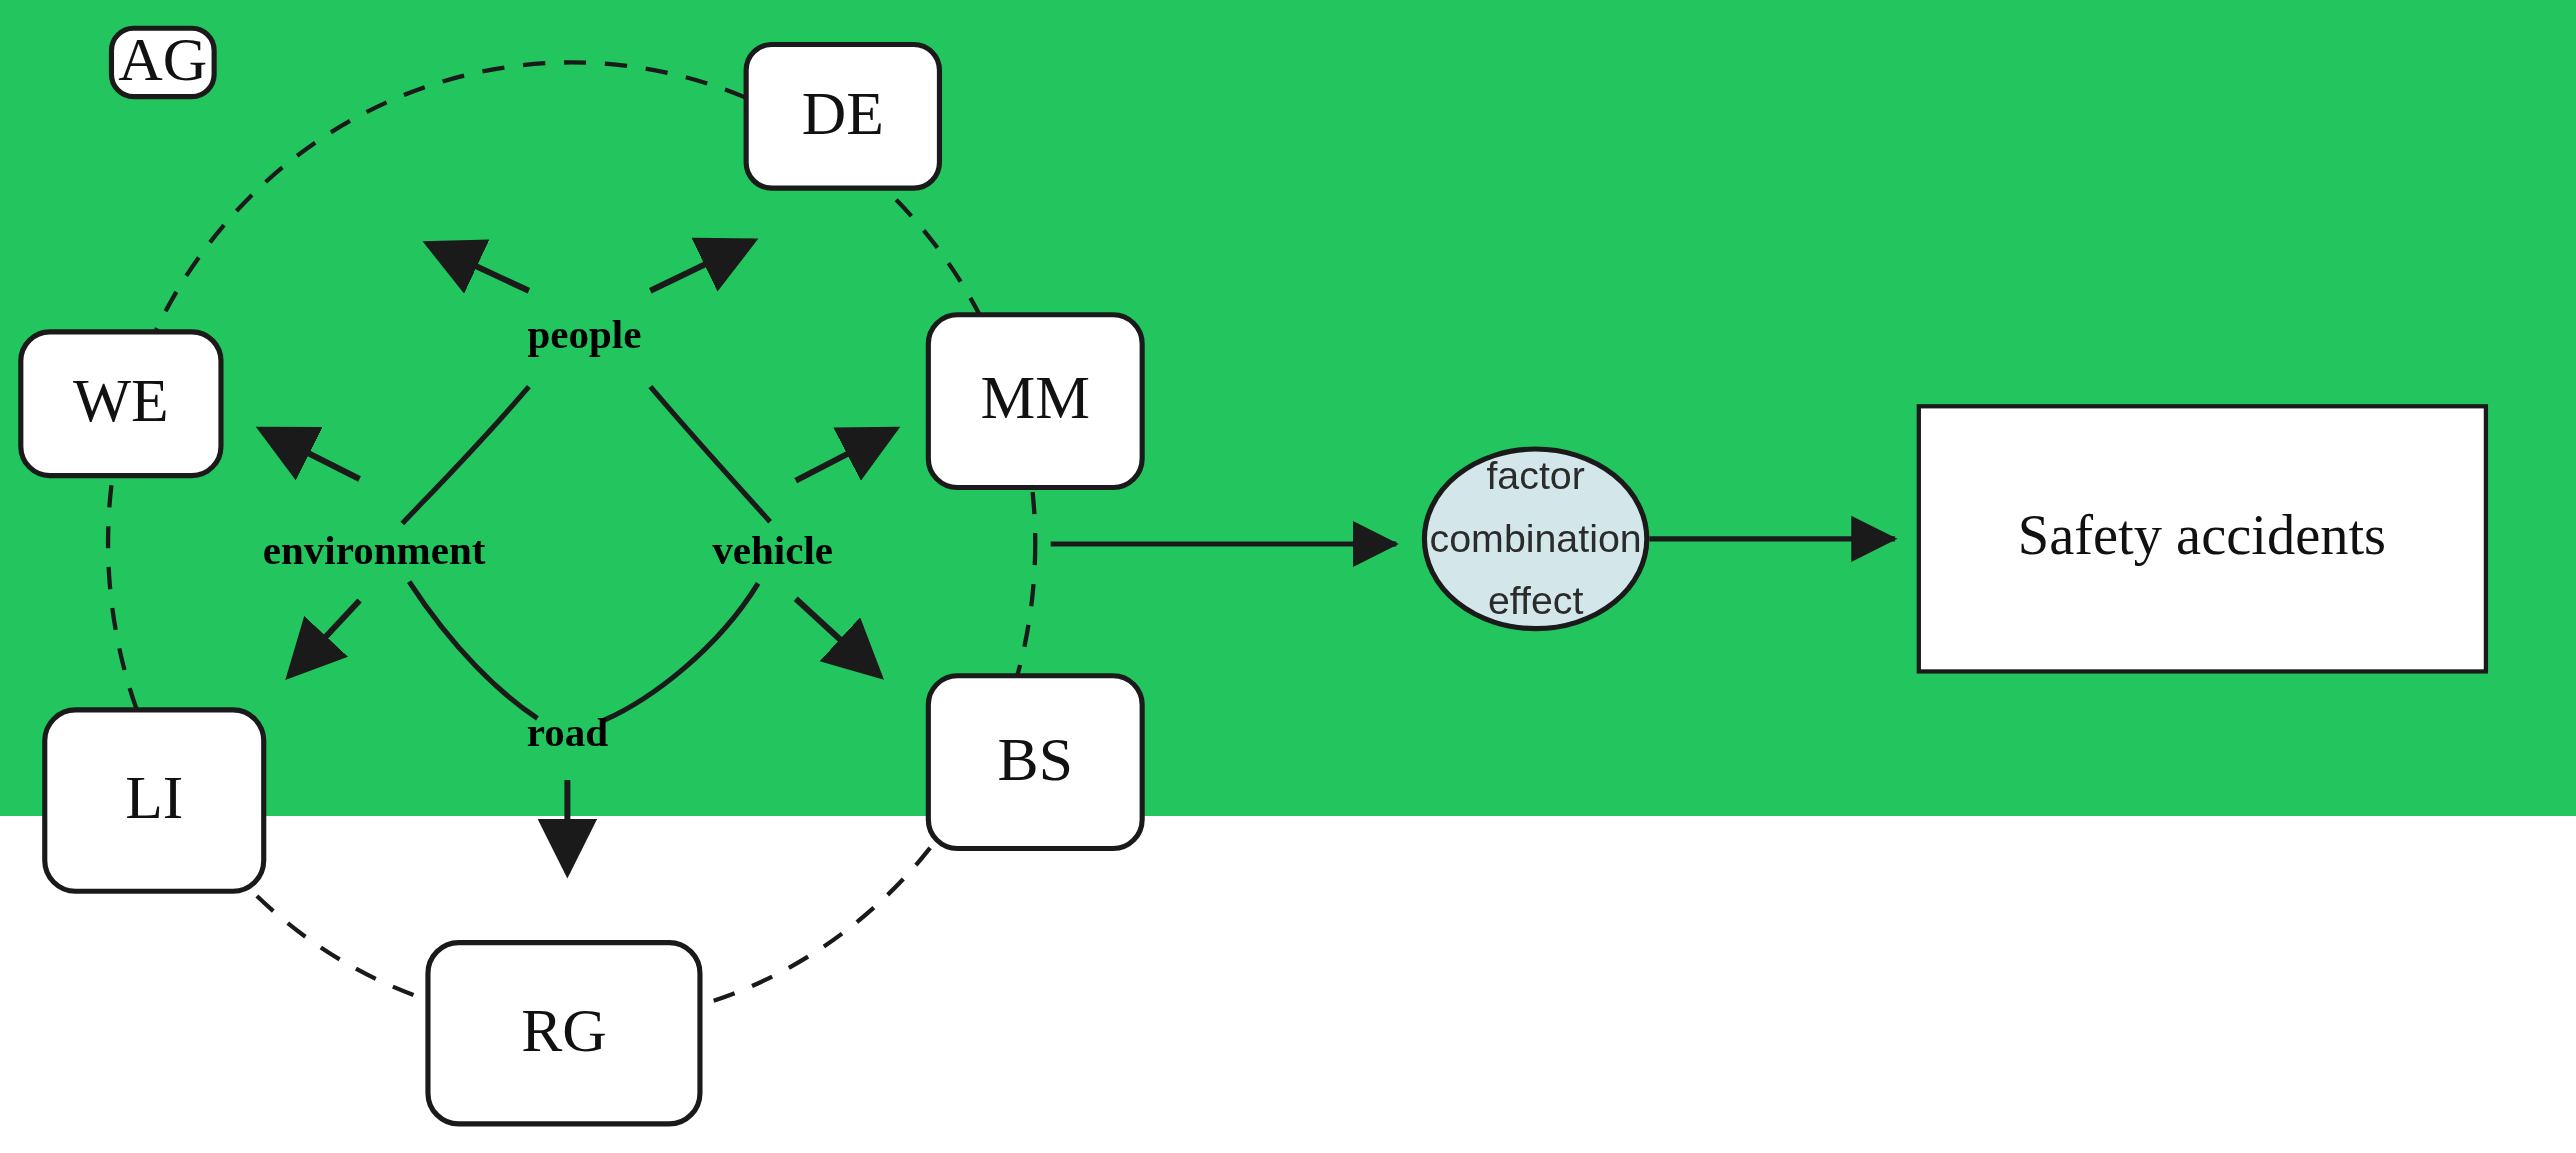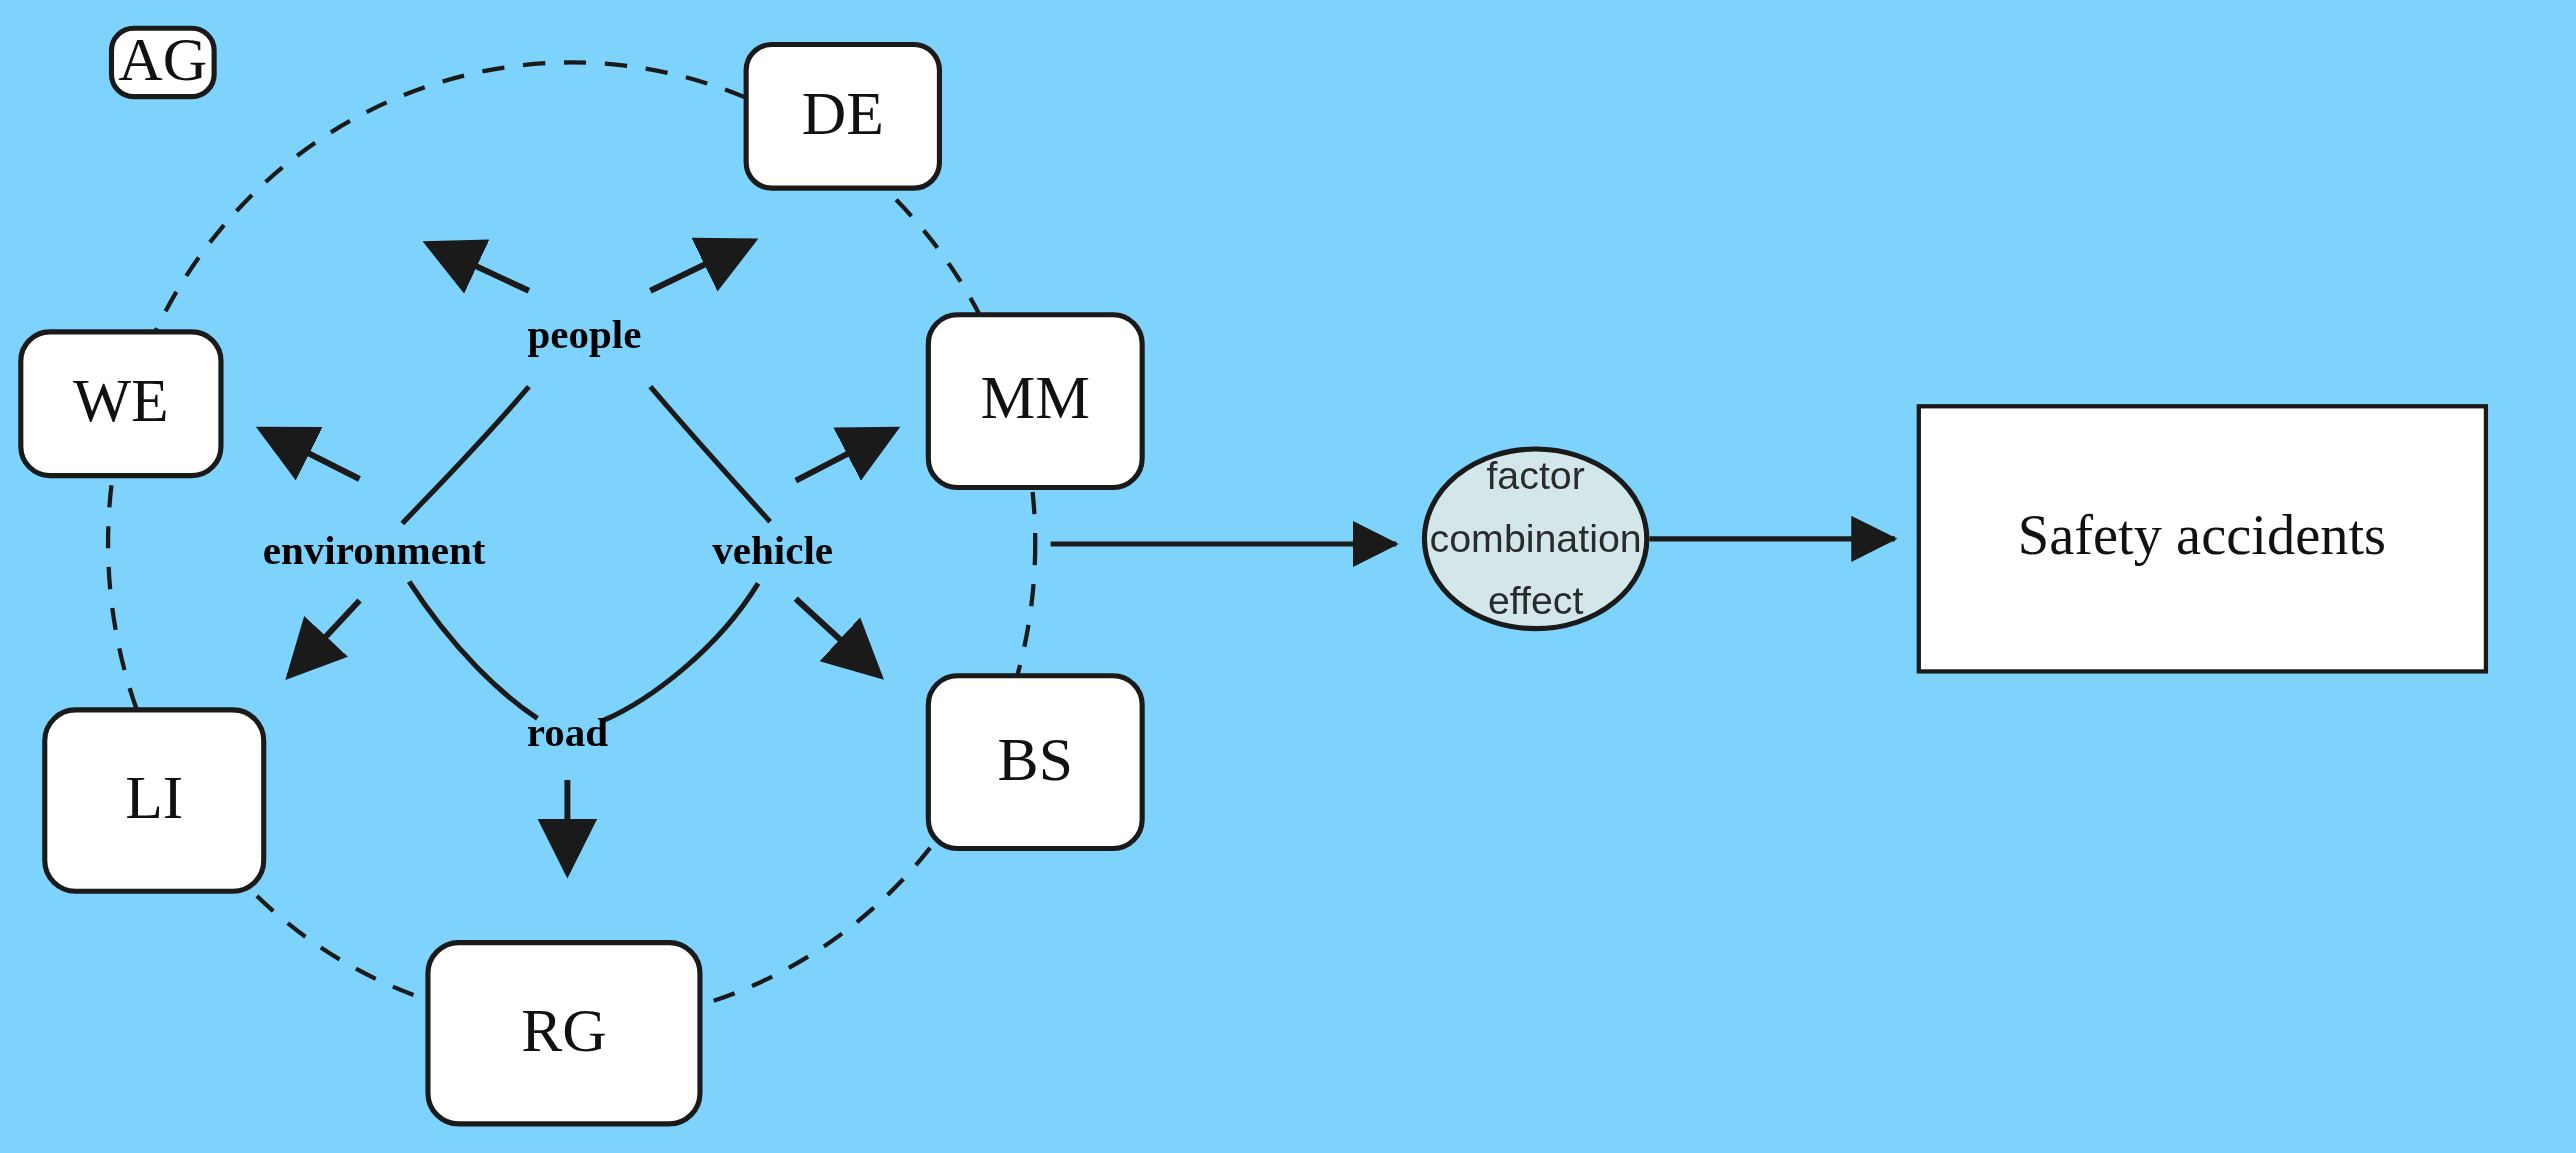--- a/index.html
+++ b/index.html
@@ -5,7 +5,7 @@
   html,body{margin:0;padding:0;background:#ffffff;}
   body{width:2576px;height:1153px;overflow:hidden;
        font-family:"Liberation Serif",serif;}
-  #stage{position:relative;width:2576px;height:1153px;background:#7dd3fc;}
+  #stage{position:relative;width:2576px;height:816px;background:#22c55e;}
   svg#canvas{position:absolute;left:0;top:0;width:2576px;height:1153px;}
   .node-label{font-family:"Liberation Serif",serif;font-size:72px;fill:#111;
               text-anchor:middle;dominant-baseline:middle;}

